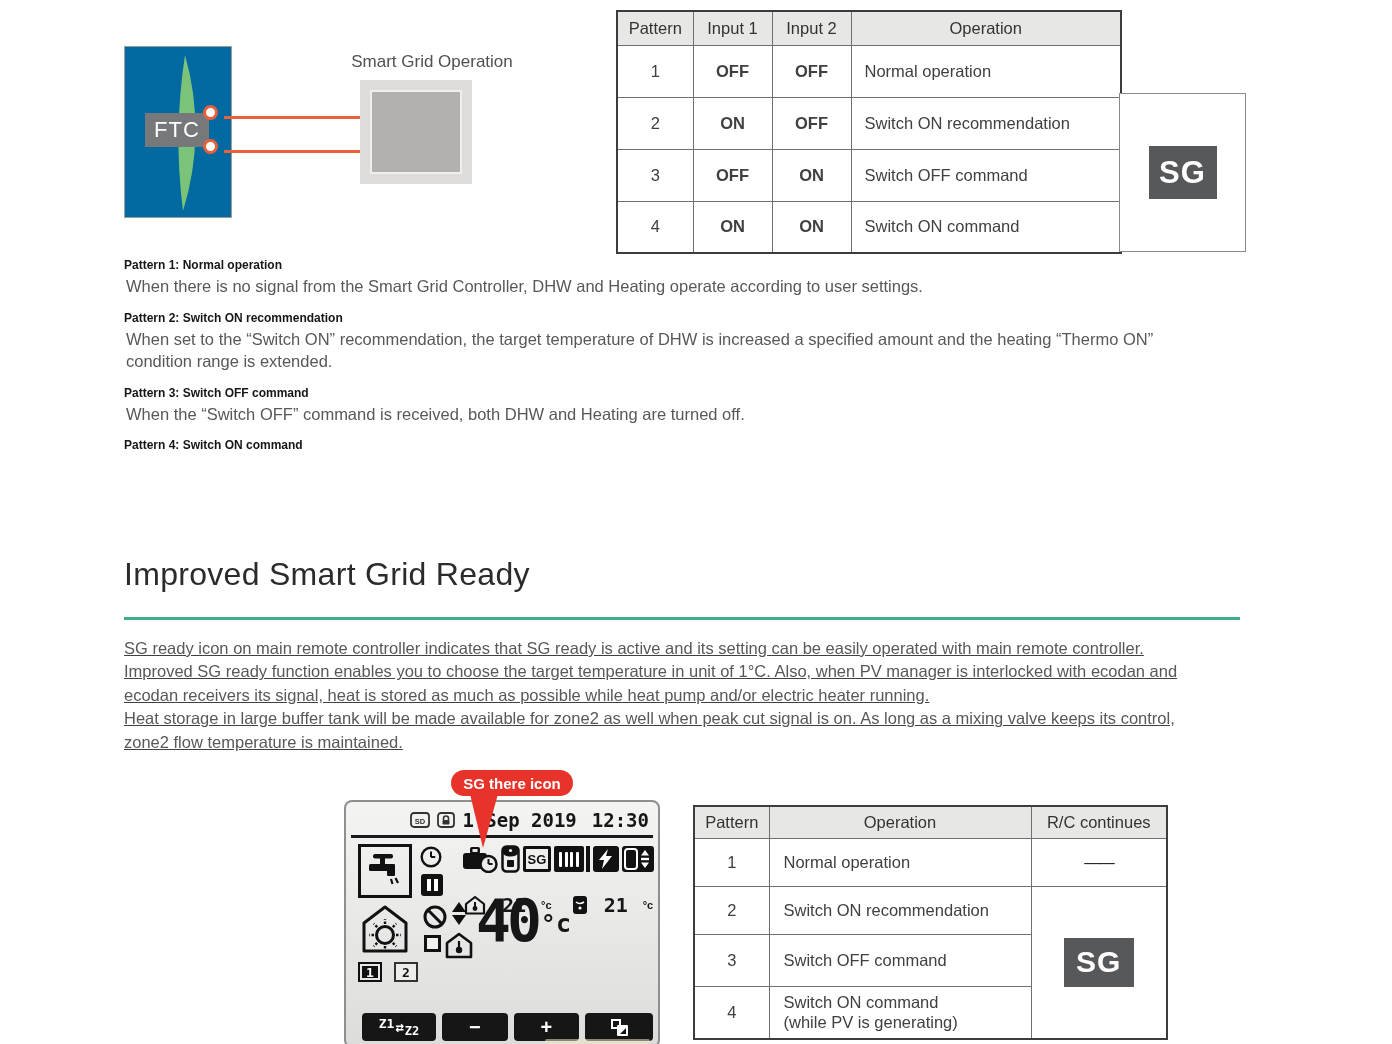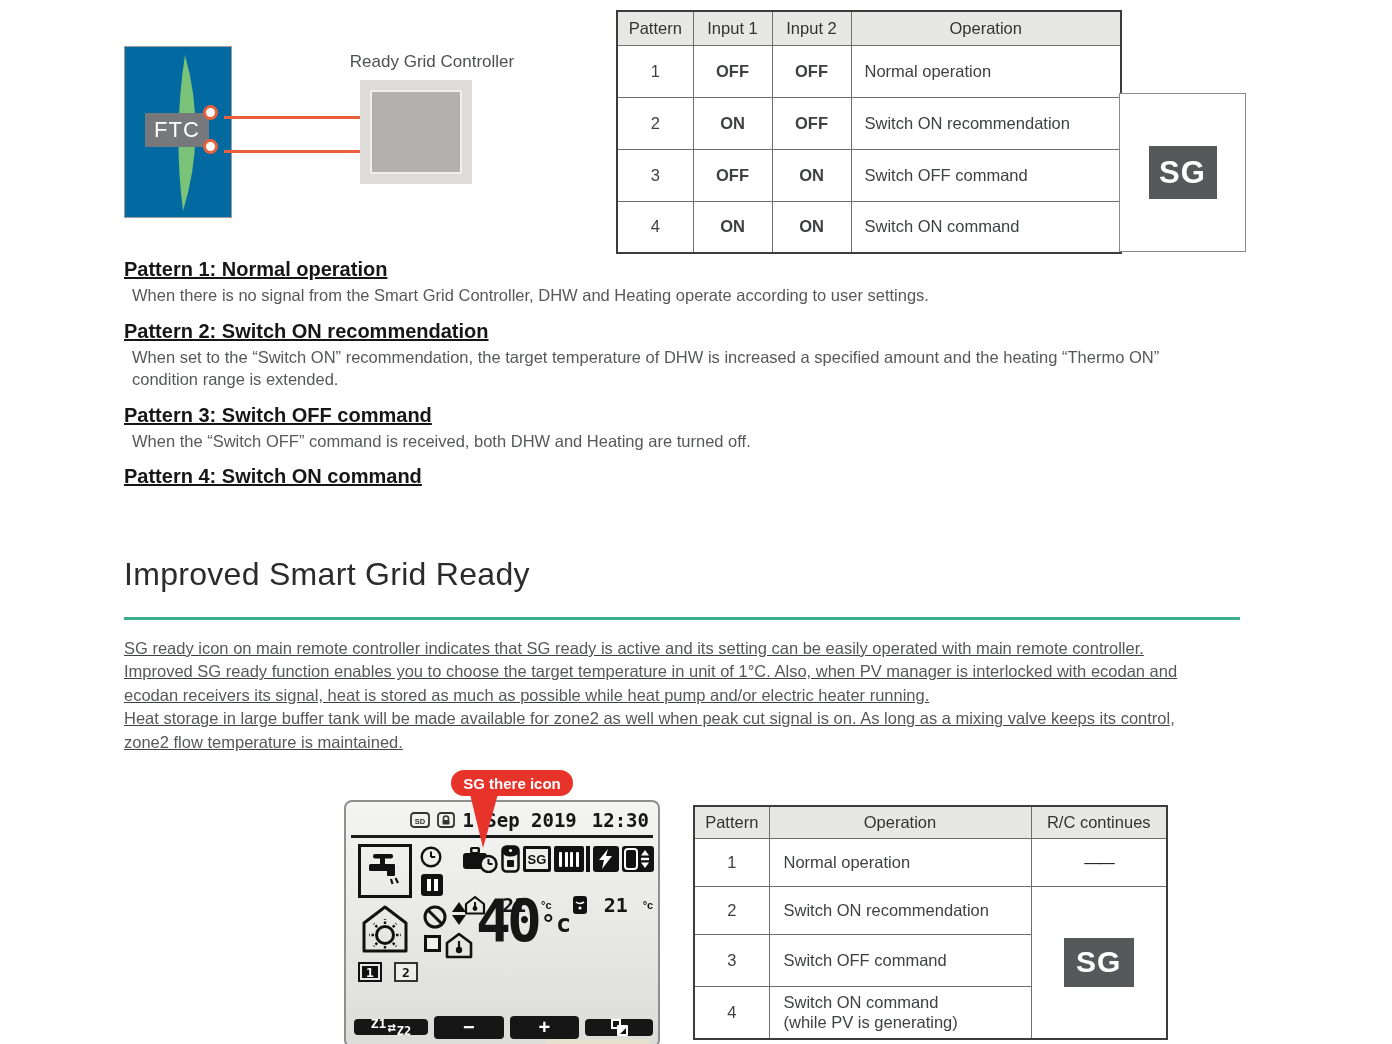--- a/index.html
+++ b/index.html
@@ -168,7 +168,7 @@
   </div>
   <div id="wire1" class="wire abs"></div>
   <div id="wire2" class="wire abs"></div>
-  <div id="sgc-label" class="abs">Ready Grid Controller</div>
+  <div id="sgc-label" class="abs">Smart Grid Operation</div>
   <div id="sgc-box" class="abs">
     <div id="sgc-inner"></div>
   </div>

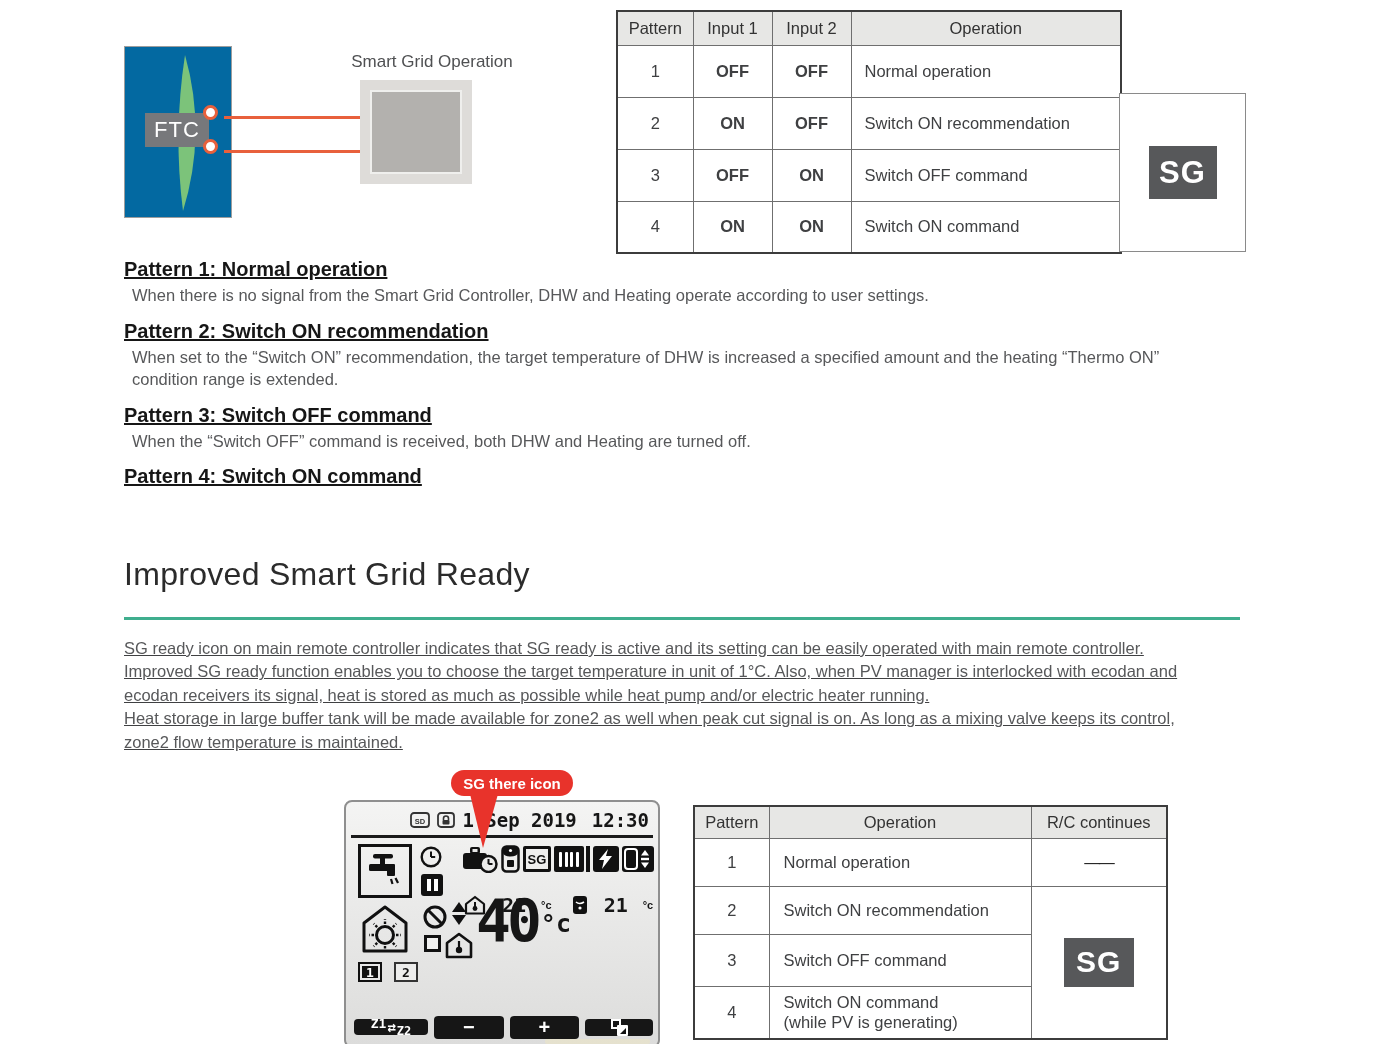--- a/index.html
+++ b/index.html
@@ -46,7 +46,7 @@
 
   
   #patterns { left:124px; top:258px; width:1132px; }
-  #patterns h3 { margin:0 0 3px 0; font-size:20px; color:#161616;text-decoration:underline; }
+  #patterns h3 { margin:0 0 3px 0; font-size:12px; color:#161616; }
   #patterns p { margin:0 0 13px 8px; font-size:16.5px; line-height:22.5px;
     color:#57585a; white-space:pre-line; }
 

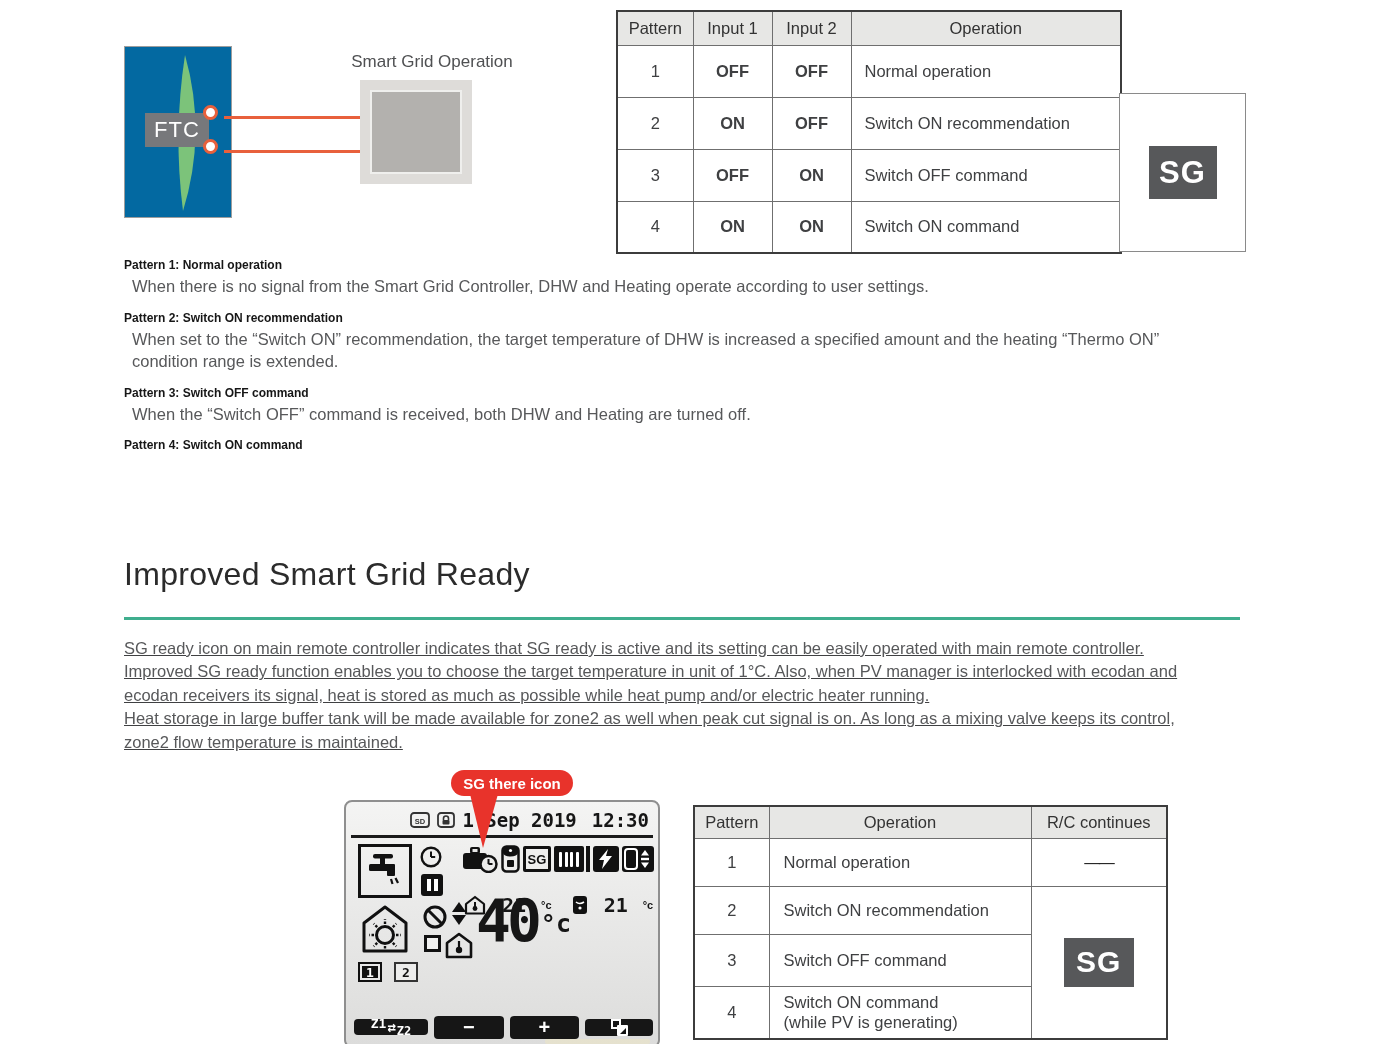--- a/index.html
+++ b/index.html
@@ -47,7 +47,7 @@
   
   #patterns { left:124px; top:258px; width:1132px; }
   #patterns h3 { margin:0 0 3px 0; font-size:12px; color:#161616; }
-  #patterns p { margin:0 0 13px 8px; font-size:16.5px; line-height:22.5px;
+  #patterns p { margin:0 0 13px 2px; font-size:16.5px; line-height:22.5px;
     color:#57585a; white-space:pre-line; }
 
   

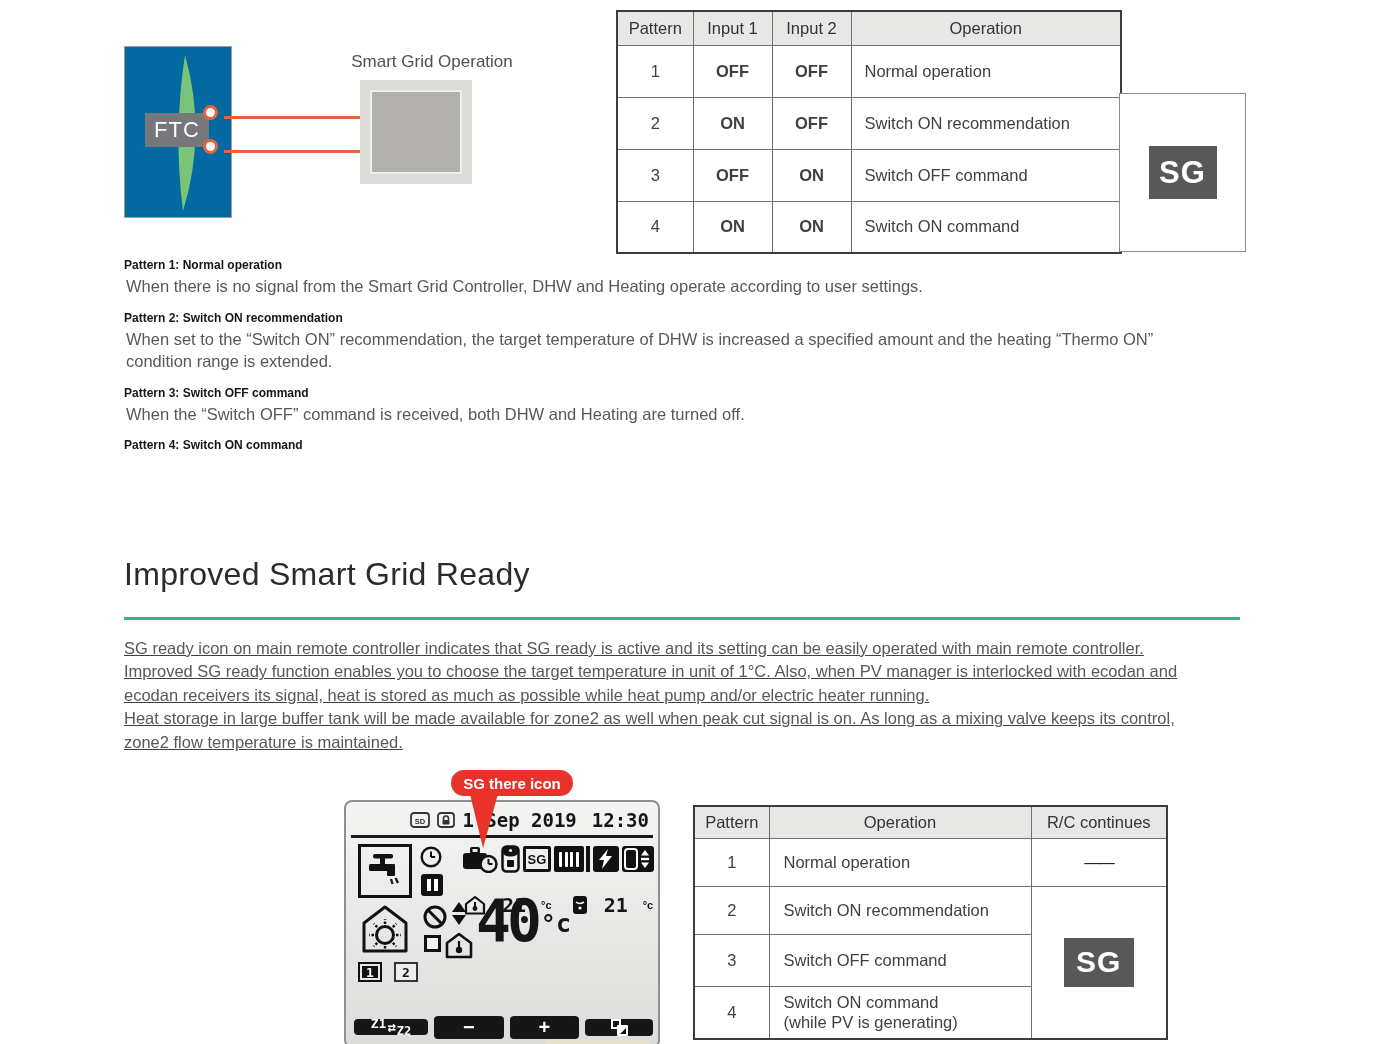--- a/index.html
+++ b/index.html
@@ -110,8 +110,8 @@
     font-size:58px; letter-spacing:-4px; color:#161616; line-height:1; }
   #big-temp .unit2 { font-family:"DejaVu Sans Mono", monospace; font-weight:bold;
     font-size:25px; color:#161616; margin-left:3px; margin-top:4px; }
-  #btns { position:absolute; left:8px; right:5px; bottom:5px; height:28px;
-    display:flex; gap:6px;align-items:center; }
+  #btns { position:absolute; left:16px; right:5px; bottom:5px; height:28px;
+    display:flex; gap:6px; }
   .btn { background:#161616; border-radius:4px; color:#fff; display:flex;
     align-items:center; justify-content:center; font-weight:bold; font-size:20px; }
   .btn.grow { flex:1; }

